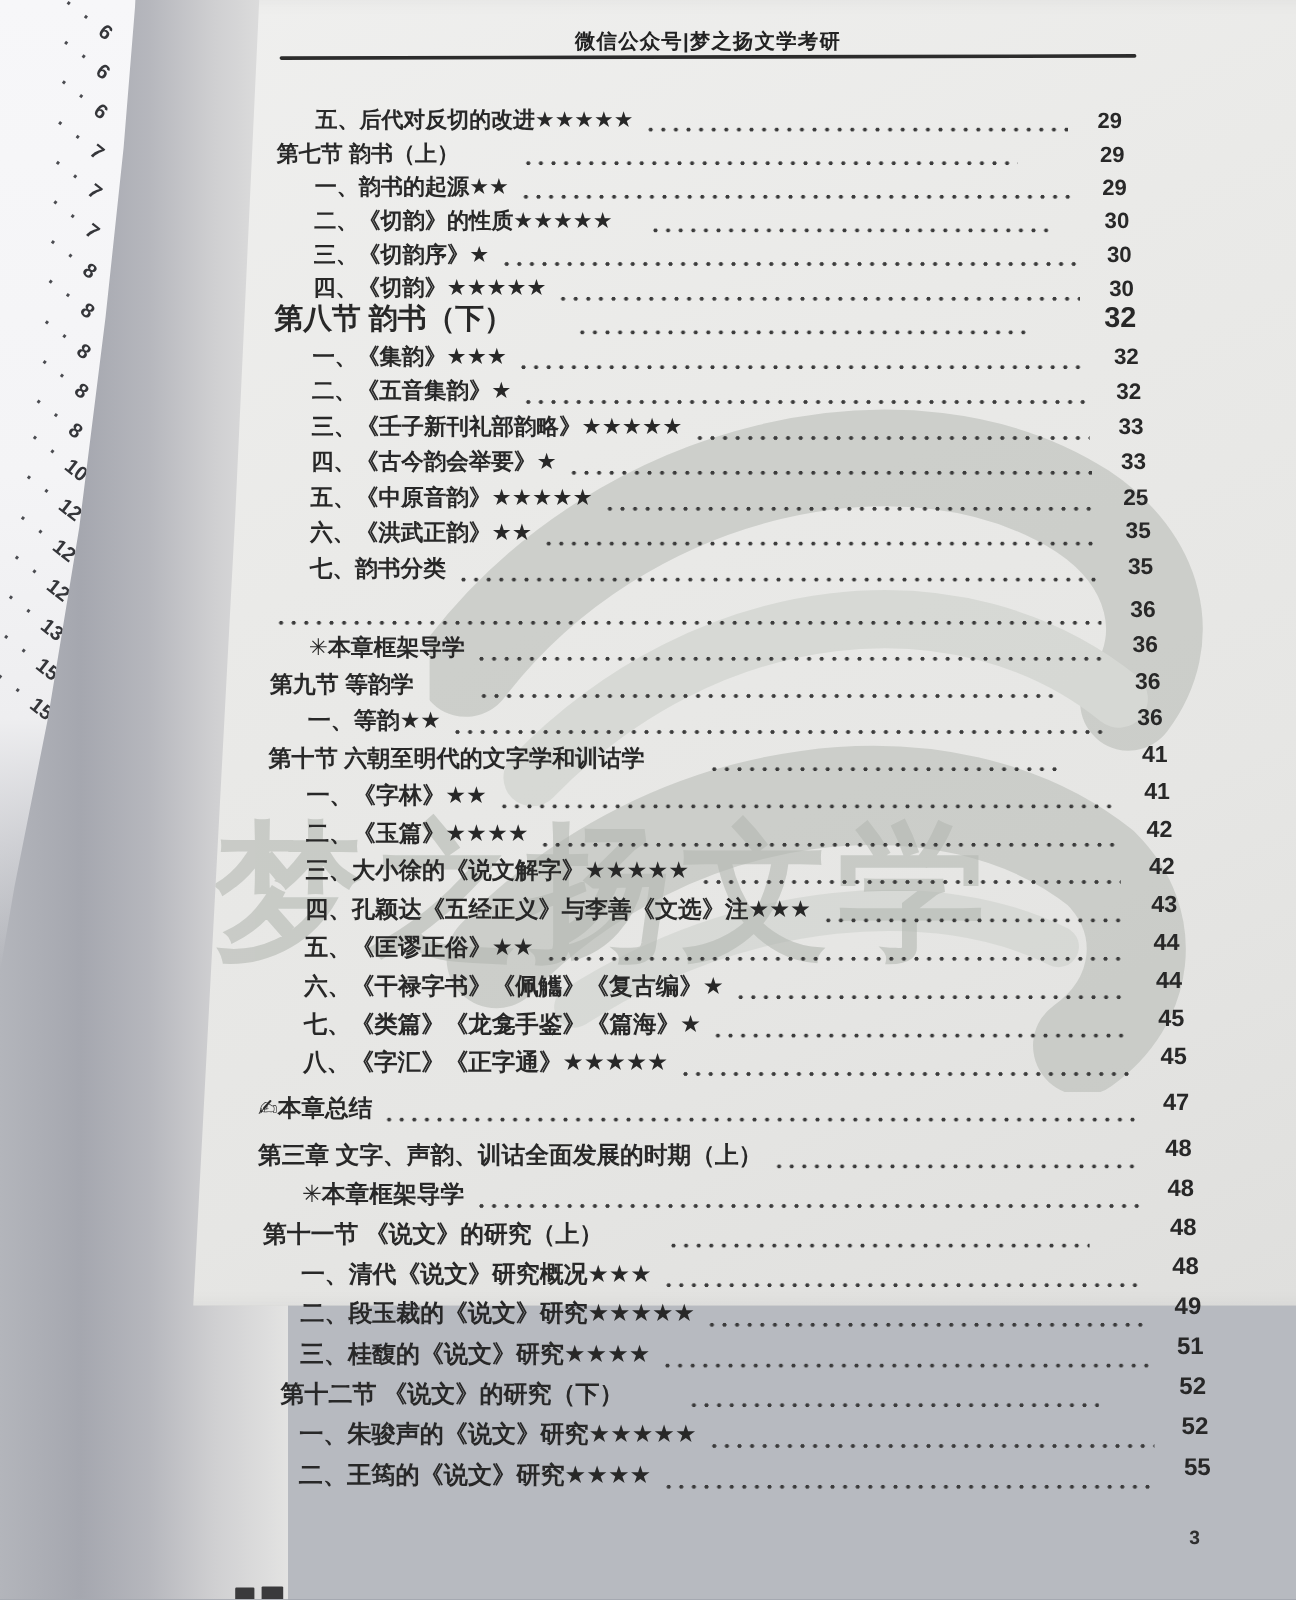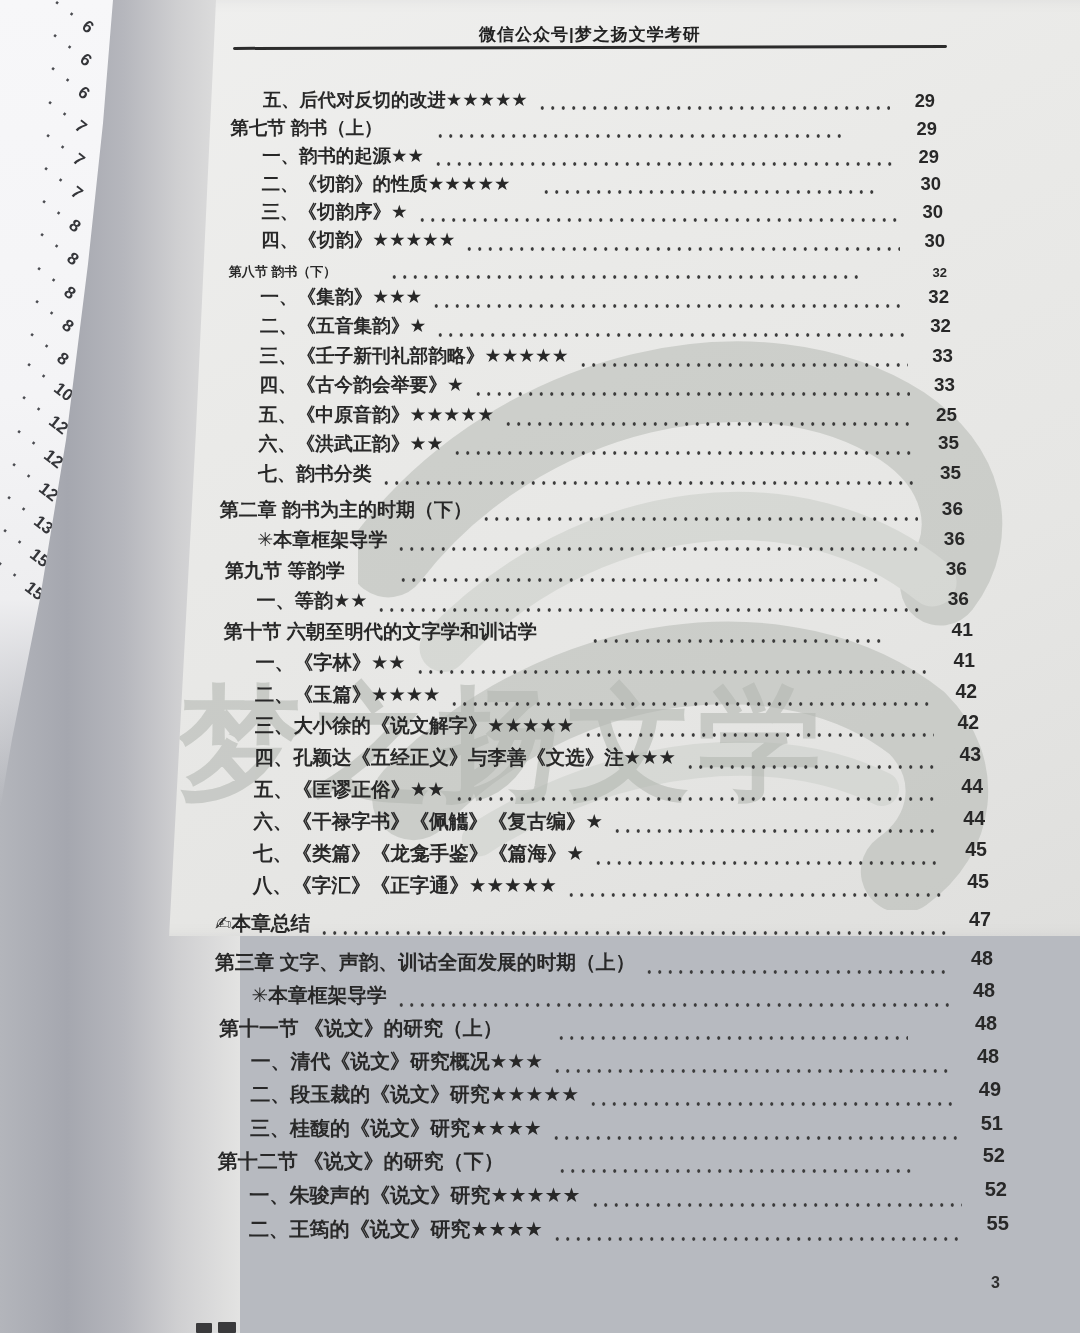--- a/index.html
+++ b/index.html
@@ -27,7 +27,7 @@
   .edge-num::before{content:"· · ";letter-spacing:4px;color:#4a4b50;font-weight:700;}
   
   .main-page{
-    position:absolute;left:0;top:0;width:1080px;height:936px;
+    position:absolute;left:0;top:0;width:1080px;height:1088px;
     clip-path:polygon(216px 0,1080px 0,1080px 1333px,148px 1333px,196px 430px);
     background:linear-gradient(155deg,#f0f0ef 0%,#eaeae8 38%,#e6e6e4 70%,#dfdfdd 100%);
     box-shadow:inset 22px 0 26px -14px rgba(40,40,50,.22);

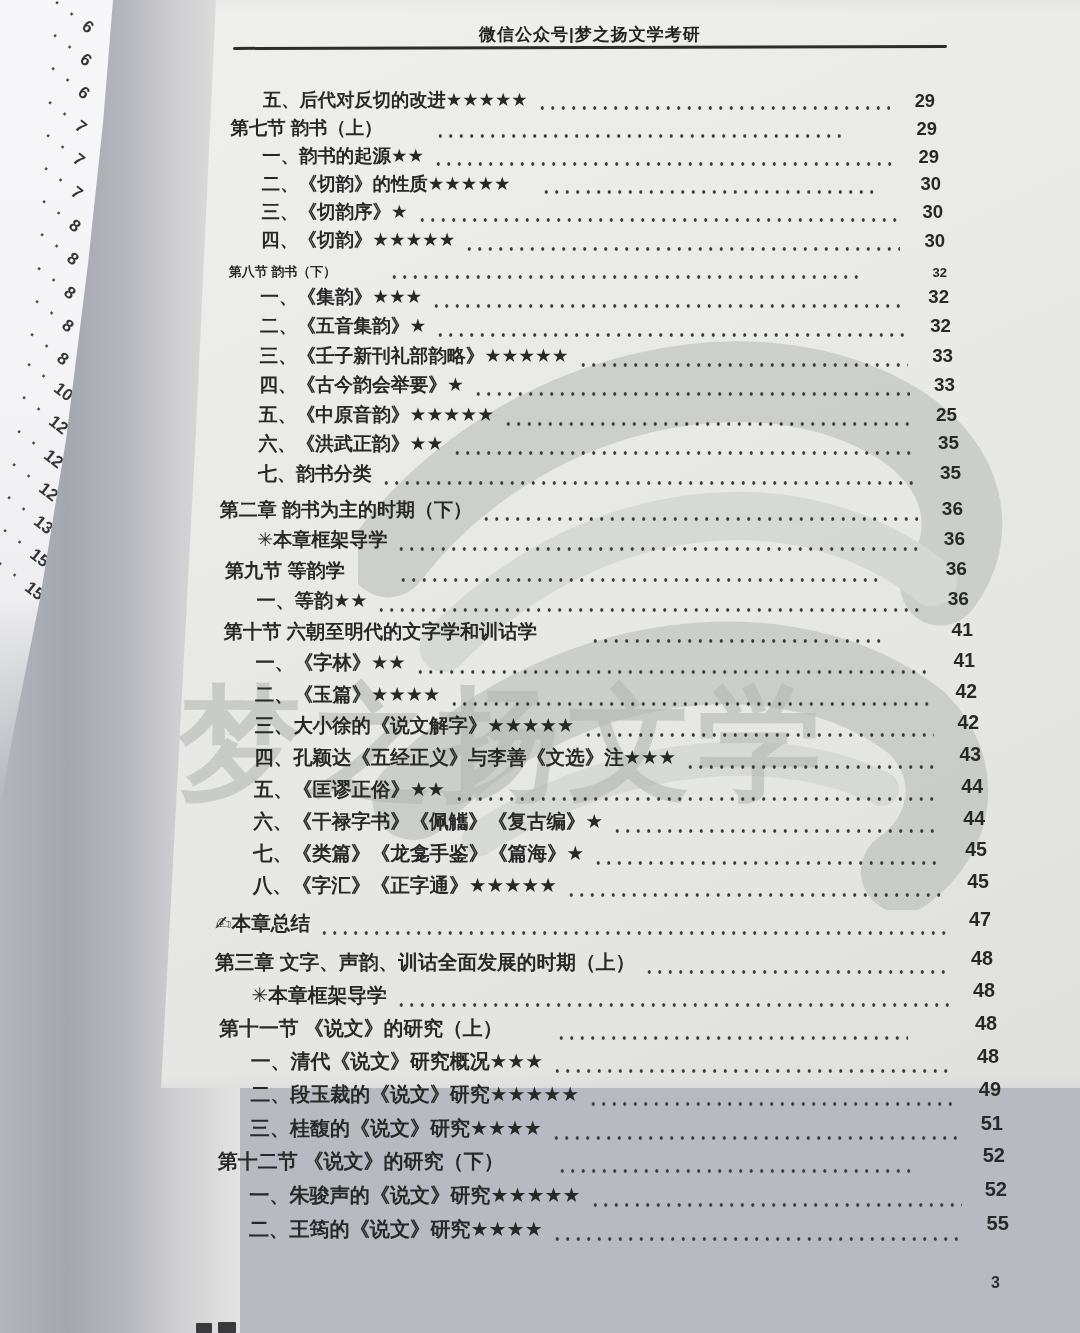--- a/index.html
+++ b/index.html
@@ -141,7 +141,7 @@
     <span class="dots"></span>
     <span class="page">30</span>
   </div>
-        <div class="row lv1" style="--i: 6; height: 28.72px; font-size: 13px;">
+        <div class="row lv1" style="--i: 6; height: 28.72px; font-size: 24px;">
     <span class="label">第八节 韵书（下）</span>
     <span class="dots"></span>
     <span class="page">32</span>

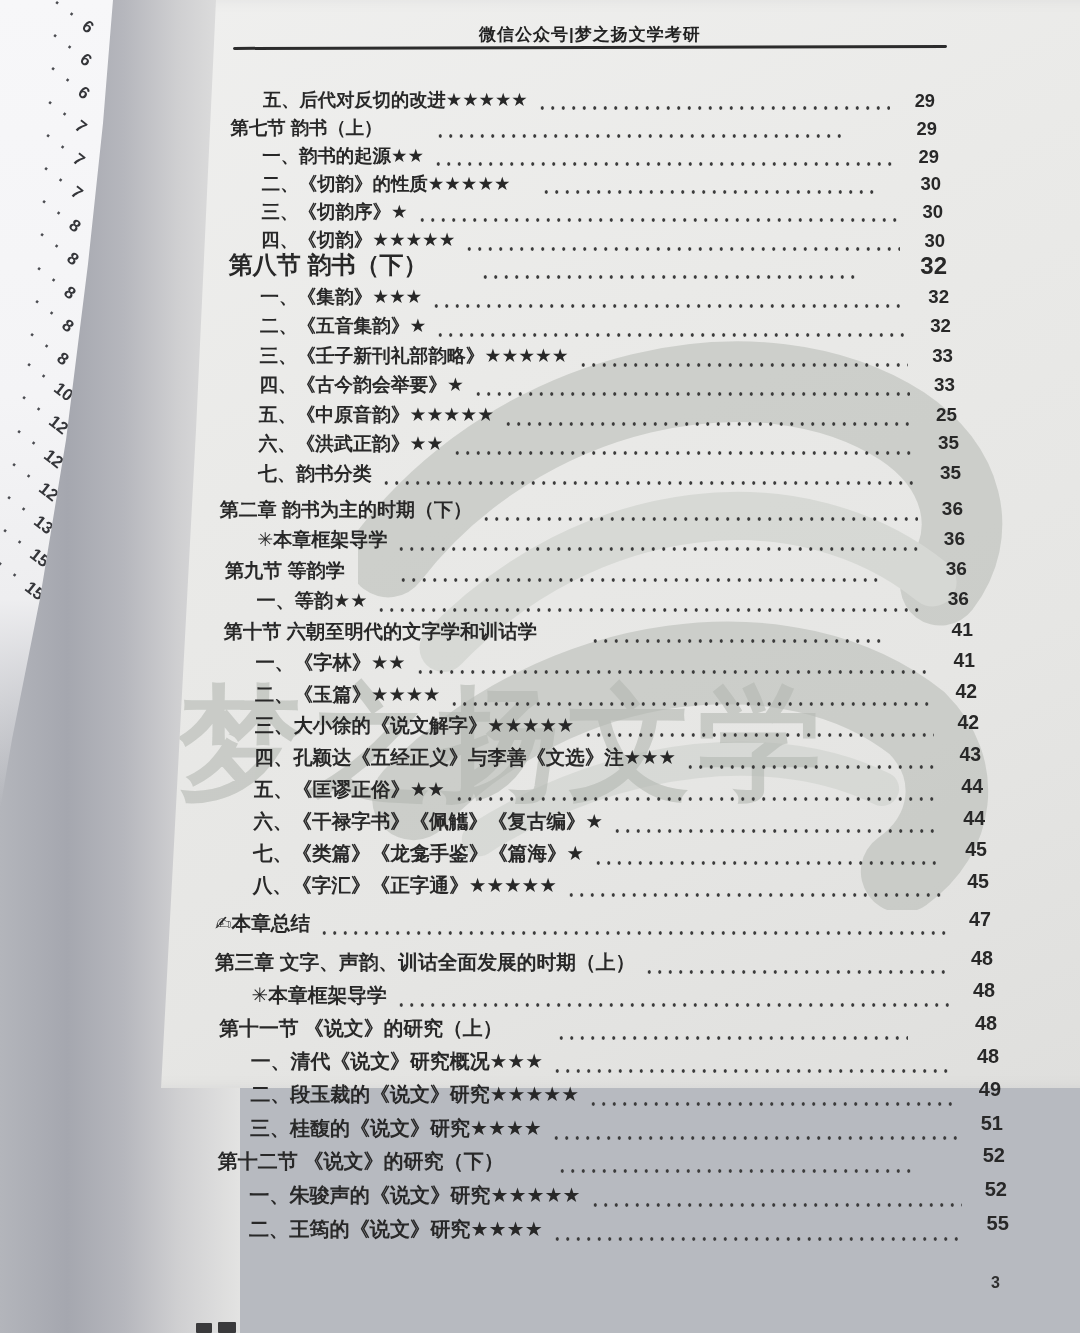--- a/index.html
+++ b/index.html
@@ -182,7 +182,6 @@
     <span class="page">35</span>
   </div>
         <div class="row lv0" style="--i: 14; height: 30.08px; font-size: 19px;">
-    <span class="label">第二章 韵书为主的时期（下）</span>
     <span class="dots"></span>
     <span class="page">36</span>
   </div>

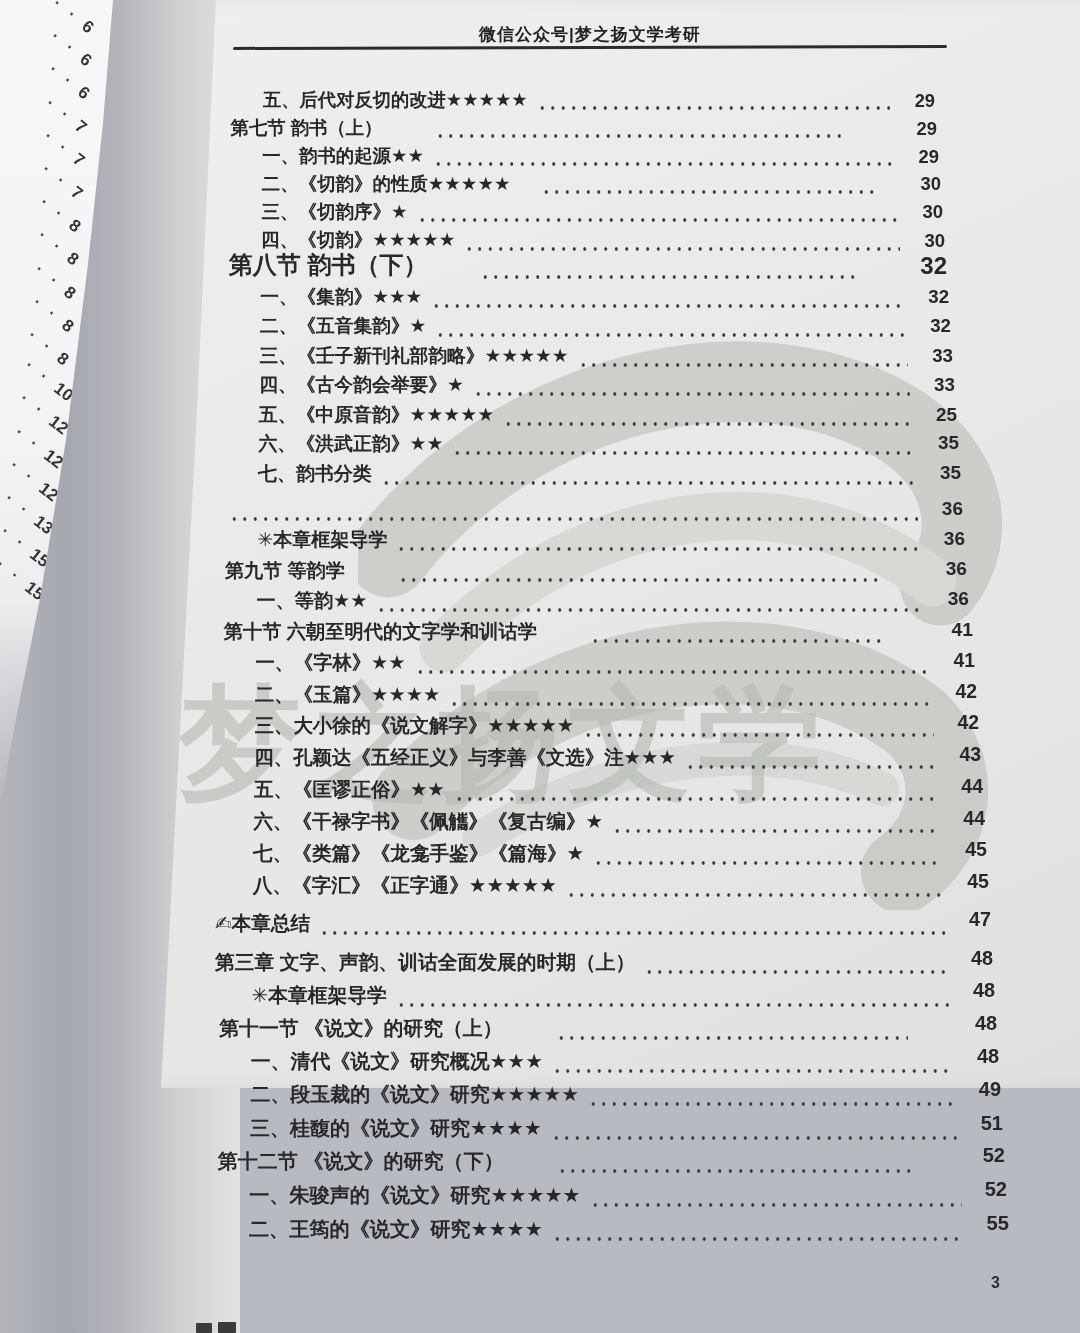--- a/index.html
+++ b/index.html
@@ -280,7 +280,7 @@
     <span class="dots"></span>
     <span class="page">51</span>
   </div>
-        <div class="row lv1" style="--i: 35; height: 33.65px; font-size: 20.05px;">
+        <div class="row lv1" style="--i: 35; height: 33.65px; font-size: 20.05px; margin-left: 16px;">
     <span class="label">第十二节 《说文》的研究（下）</span>
     <span class="dots"></span>
     <span class="page">52</span>

